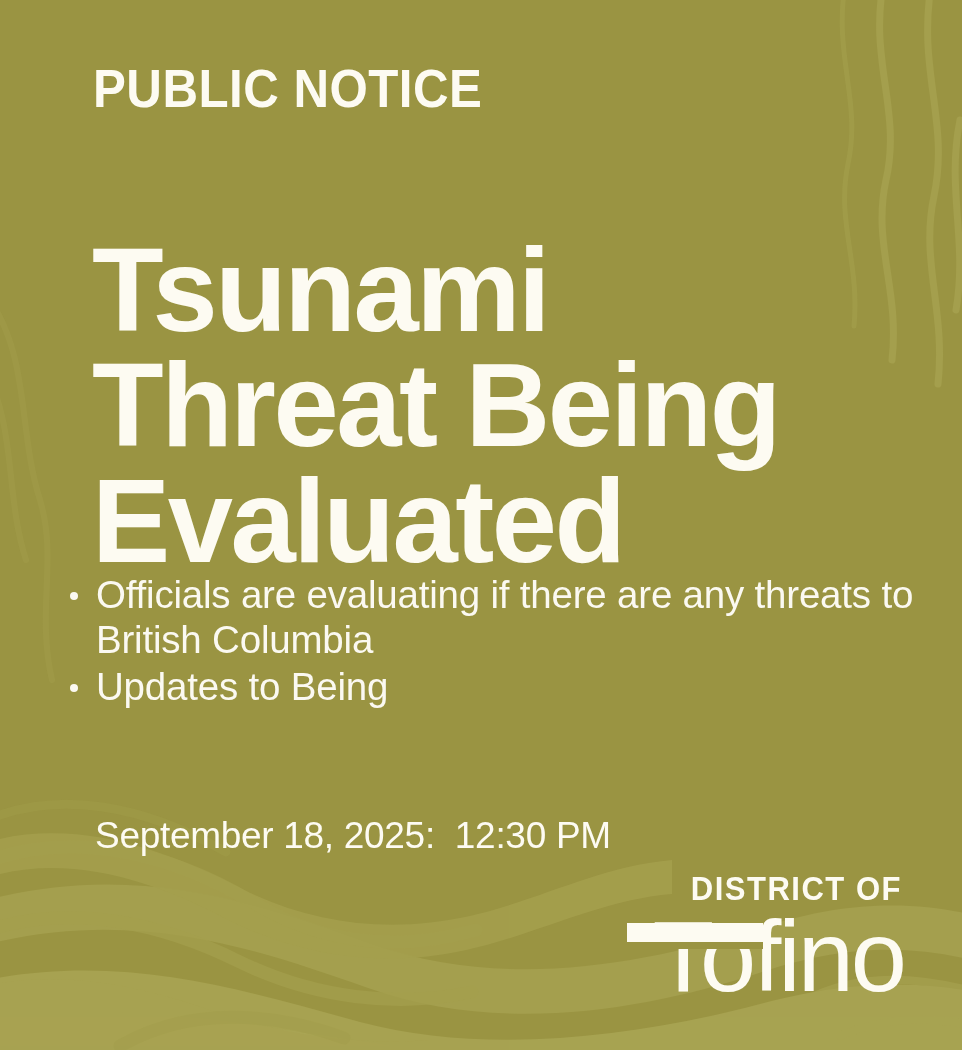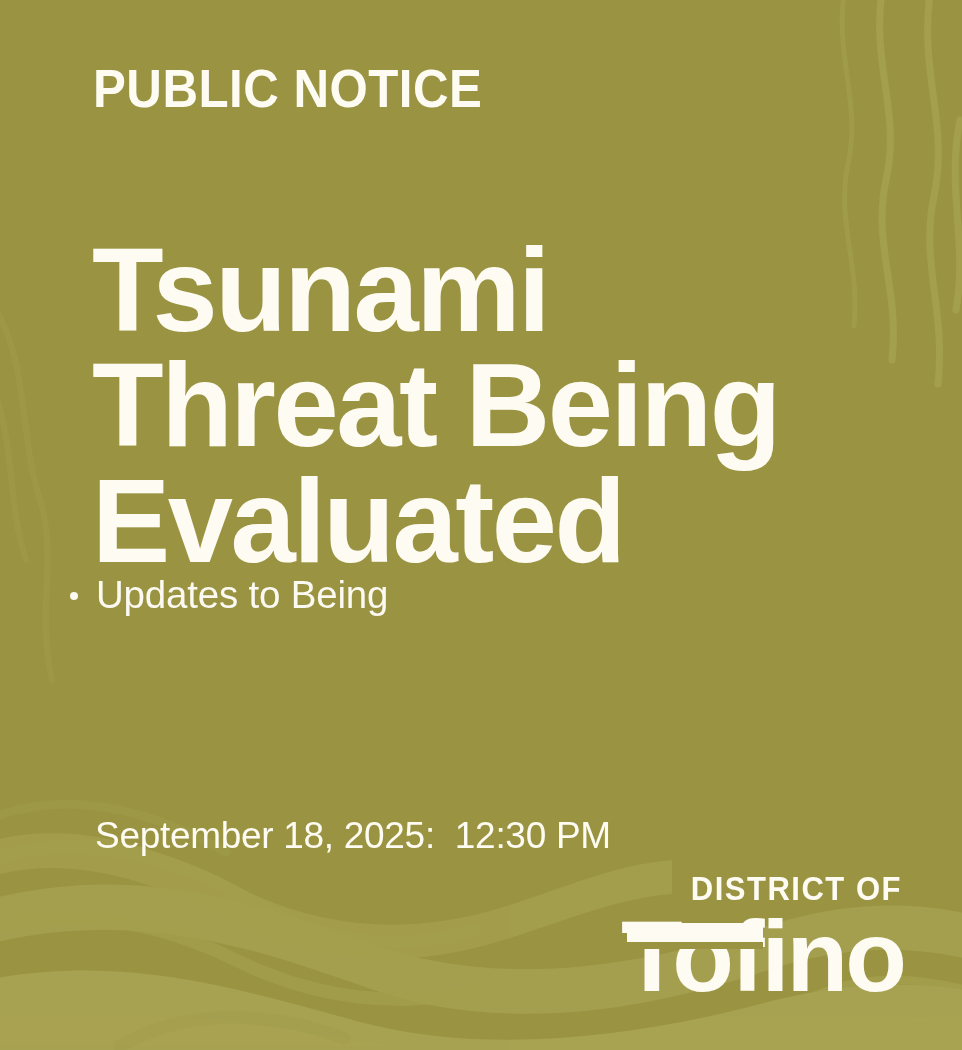--- a/index.html
+++ b/index.html
@@ -238,6 +238,10 @@
     <ul id="bullet-list">
       <li>
         <span class="dot"></span>
+        <span>Officials are evaluating if there are any threats to British Columbia</span>
+      </li>
+      <li>
+        <span class="dot"></span>
         <span>Updates to Being</span>
       </li>
     </ul>

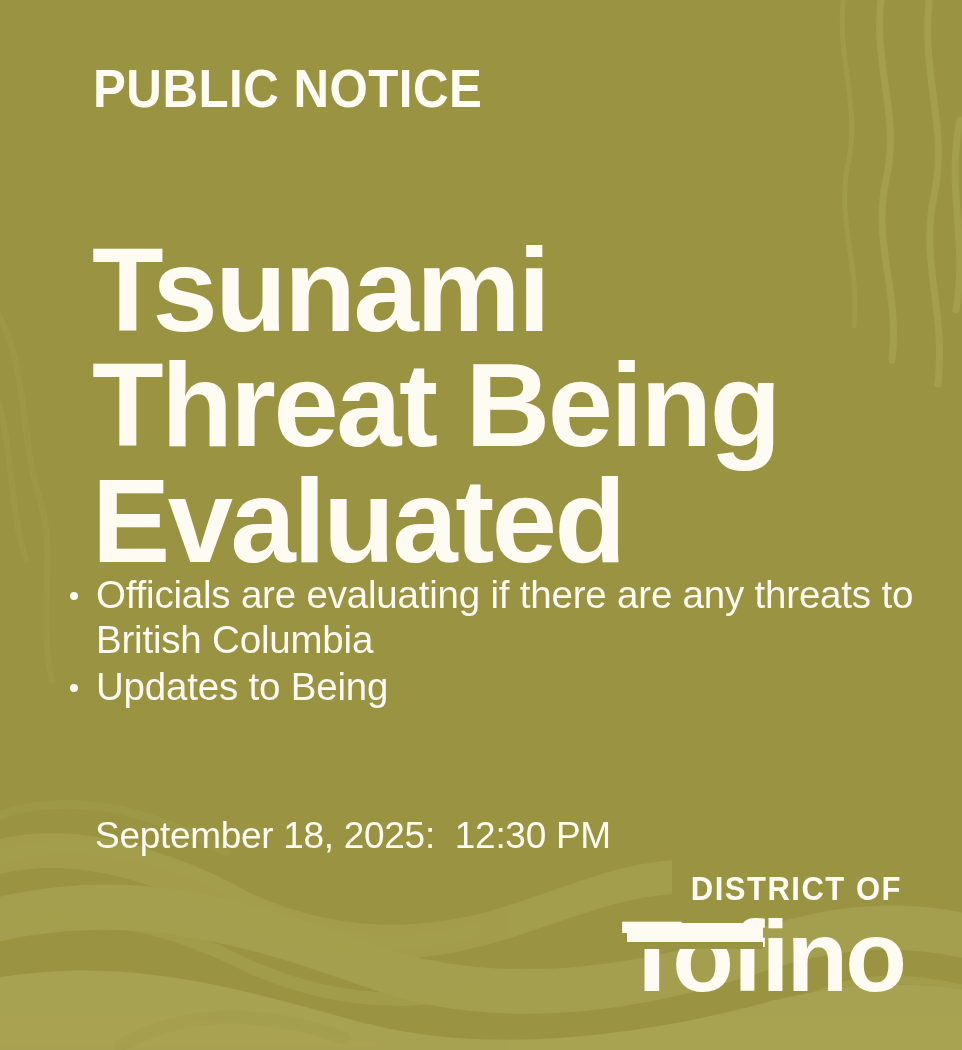--- a/index.html
+++ b/index.html
@@ -143,7 +143,7 @@
     top: -9px;
     color: #fdfbf2;
     font-size: 101px;
-    font-weight: bold;
+    font-weight: normal;
     letter-spacing: -3px;
     line-height: 1;
     white-space: nowrap;

